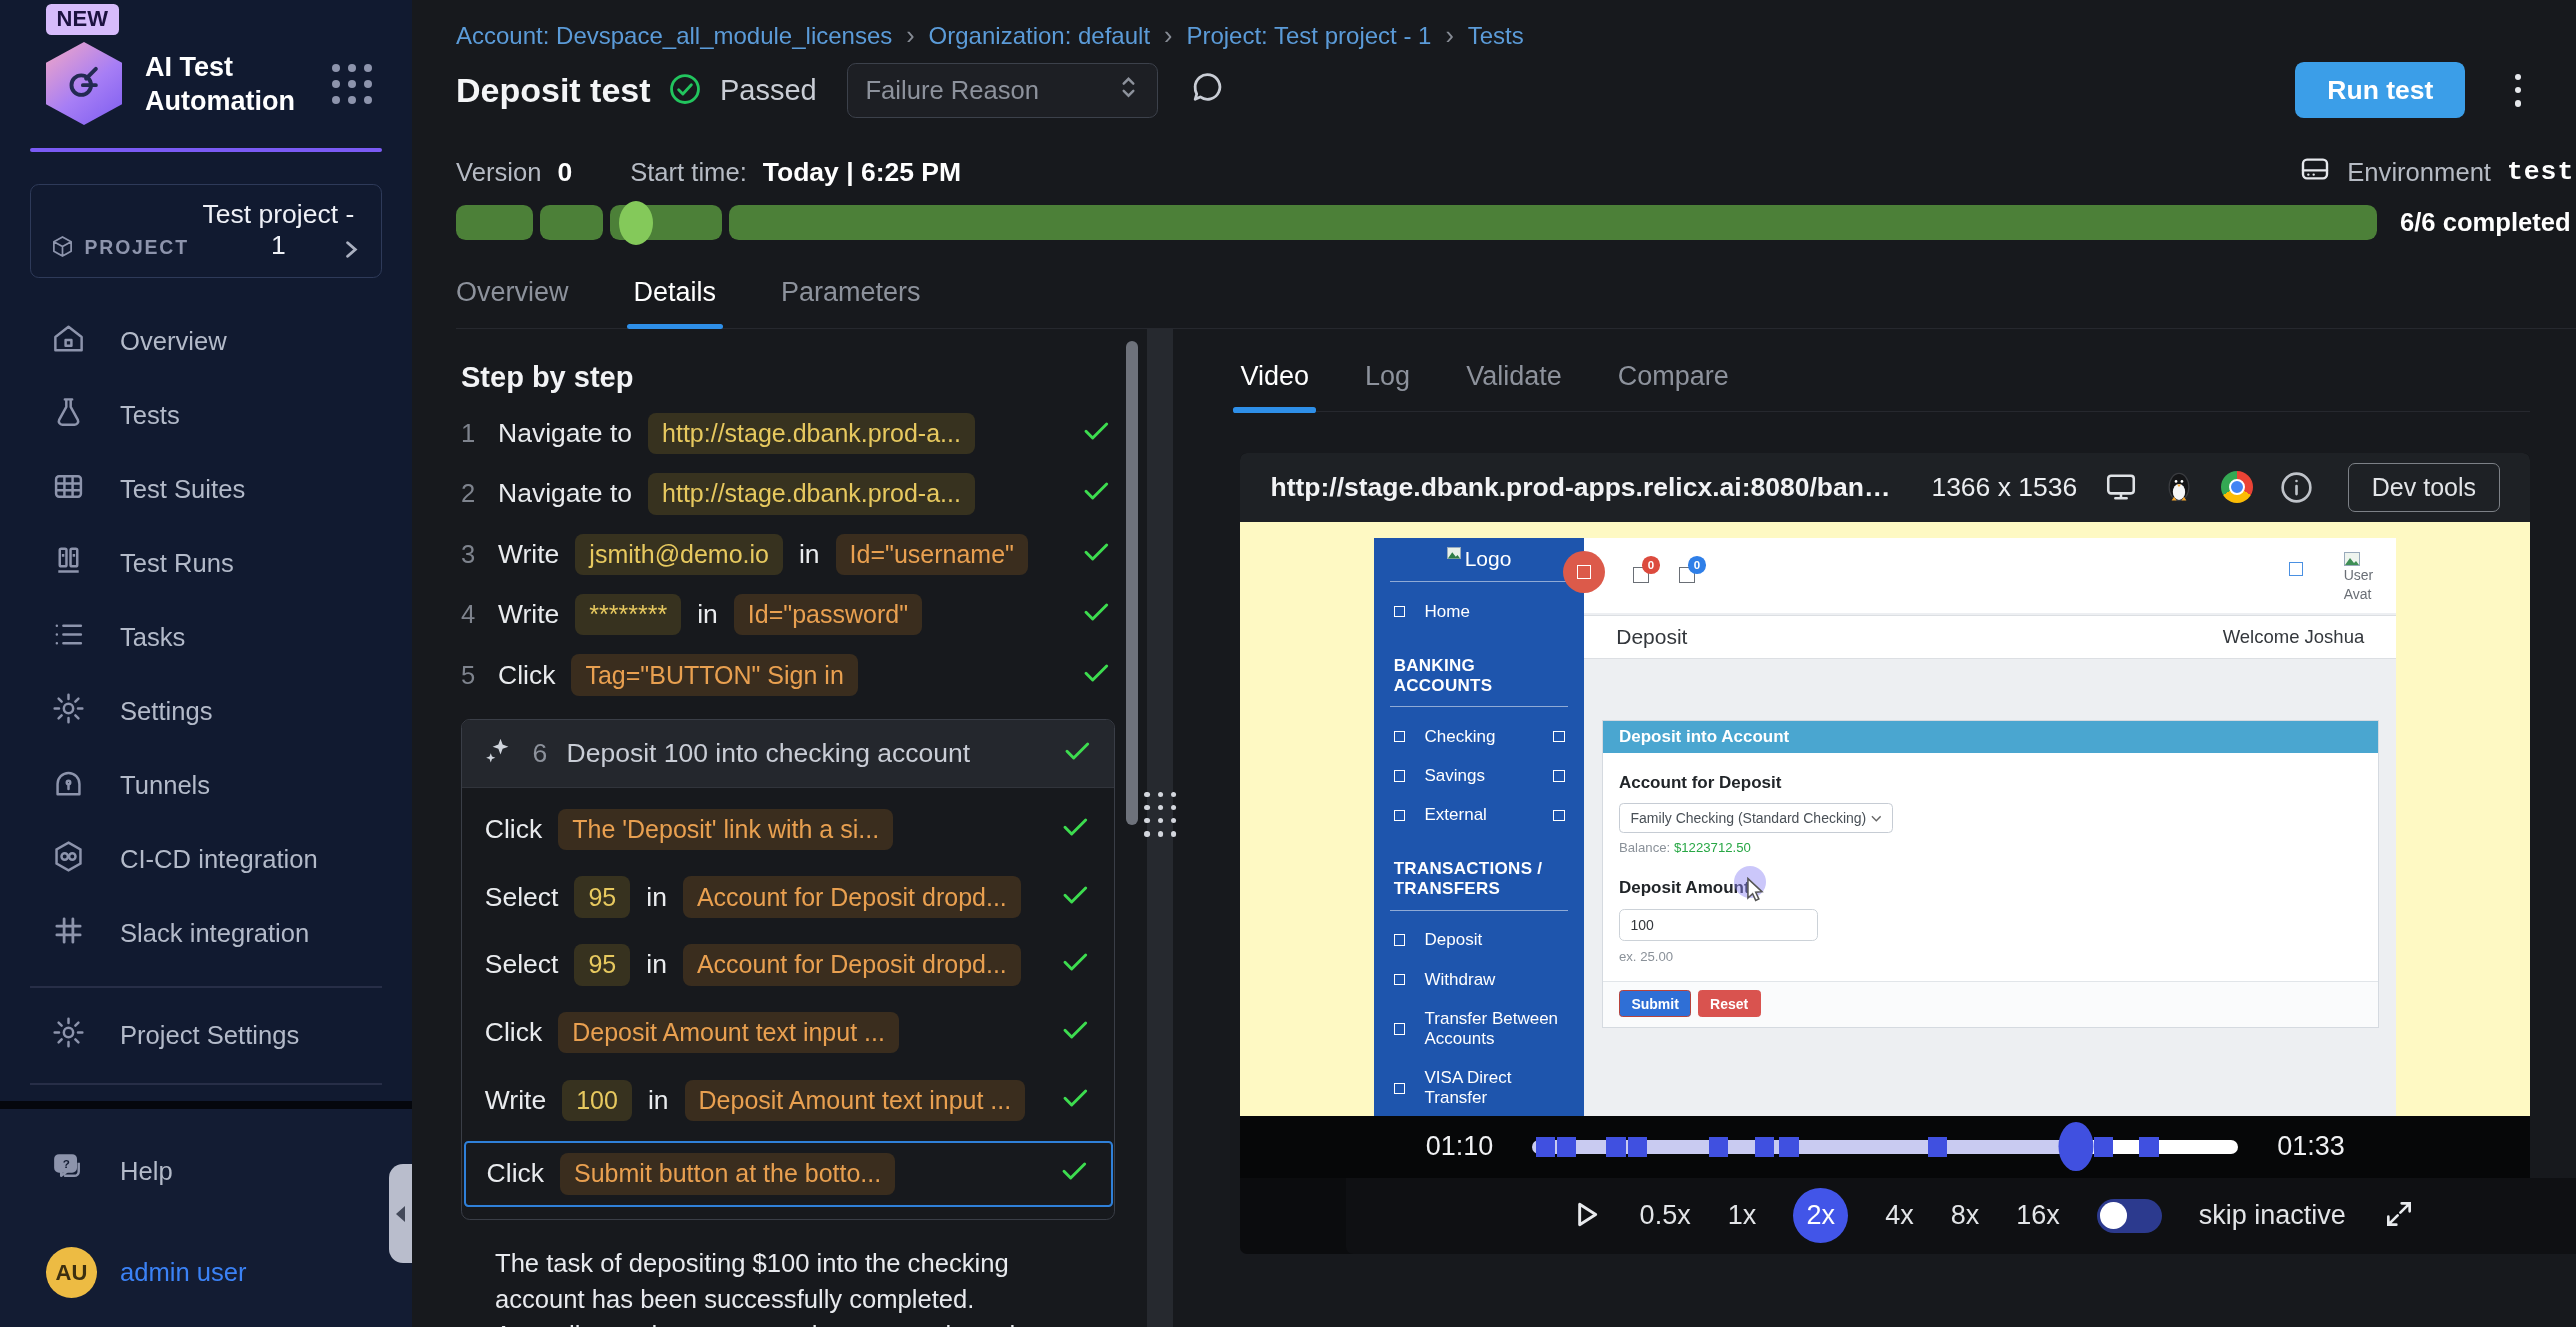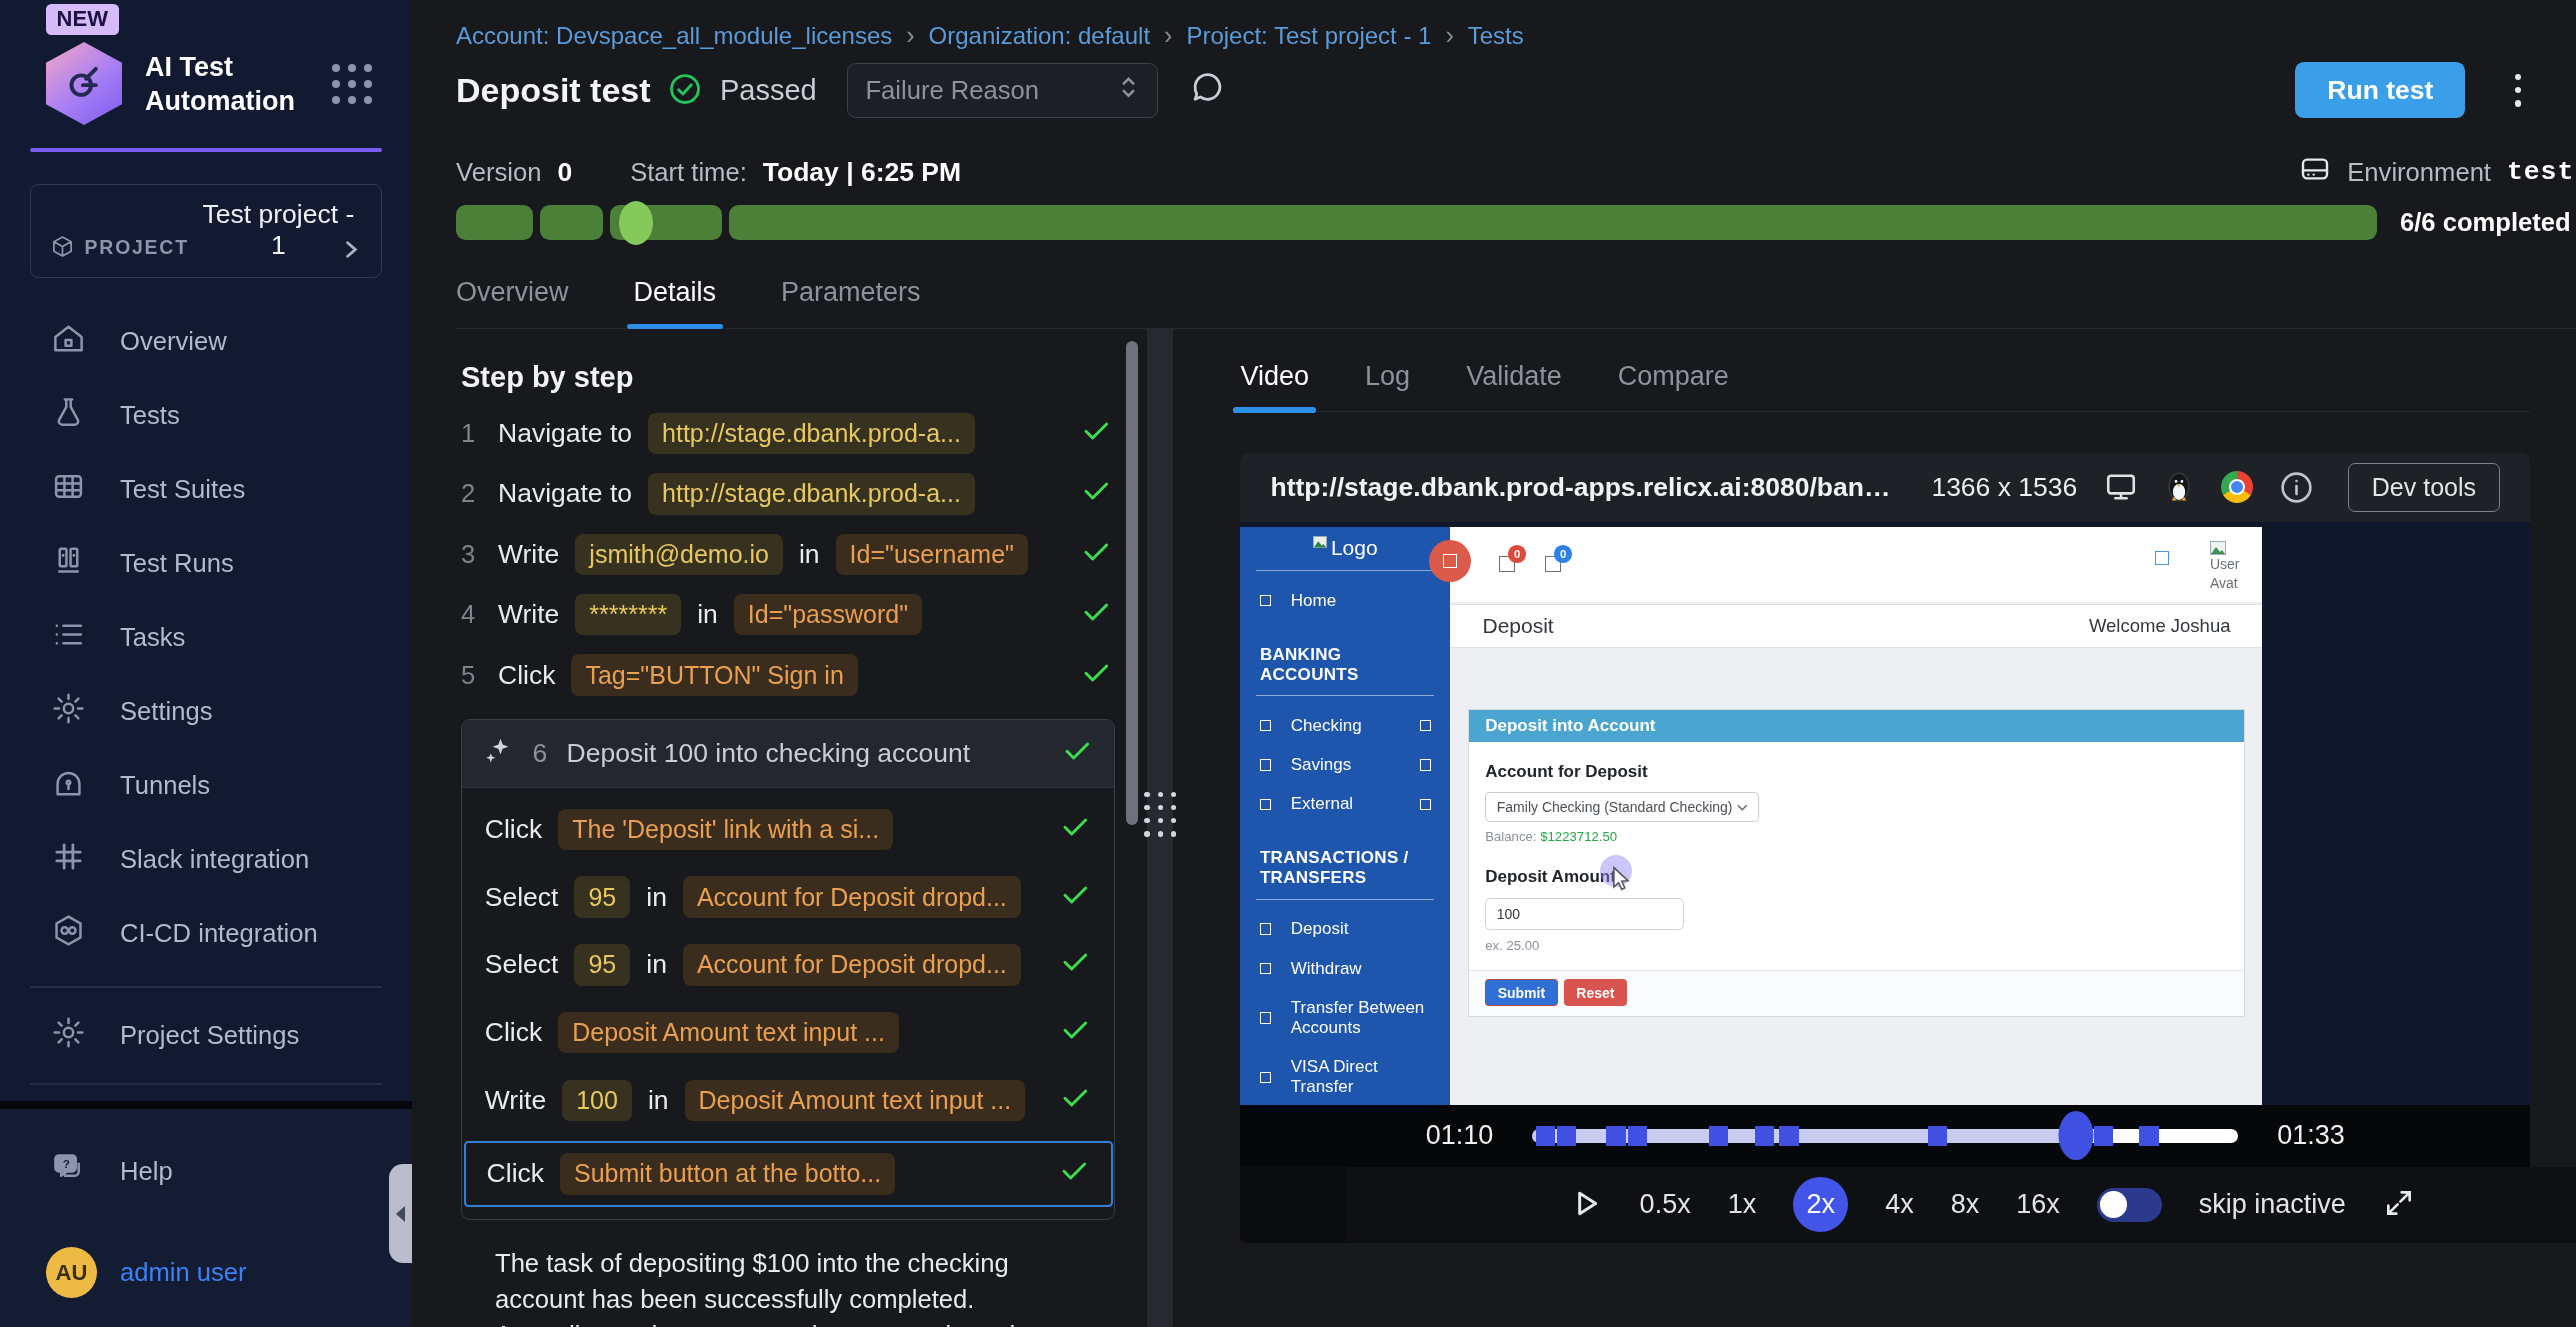--- a/index.html
+++ b/index.html
@@ -111,7 +111,7 @@
   .chrome i{width:16px;height:16px;border-radius:50%;background:#4285f4;border:2.6px solid #fff;}
   .devtools{margin-left:7px;border:1.8px solid #7d8187;border-radius:7px;padding:8.8px 23px;font-size:25px;
             color:#e3e5e8;background:transparent;cursor:pointer;white-space:nowrap;font-family:inherit;}
-  .stage{display:flex;justify-content:flex-start;padding-top:5px;background:#0f172a;}
+  .stage{display:flex;justify-content:center;padding-top:16px;background:#fef9c3;}
   .timeline{height:62px;display:flex;align-items:center;justify-content:center;gap:39px;background:#060708;}
   .time{font-size:27px;color:#f0f1f3;}
   .track{position:relative;width:706px;height:14px;cursor:pointer;}

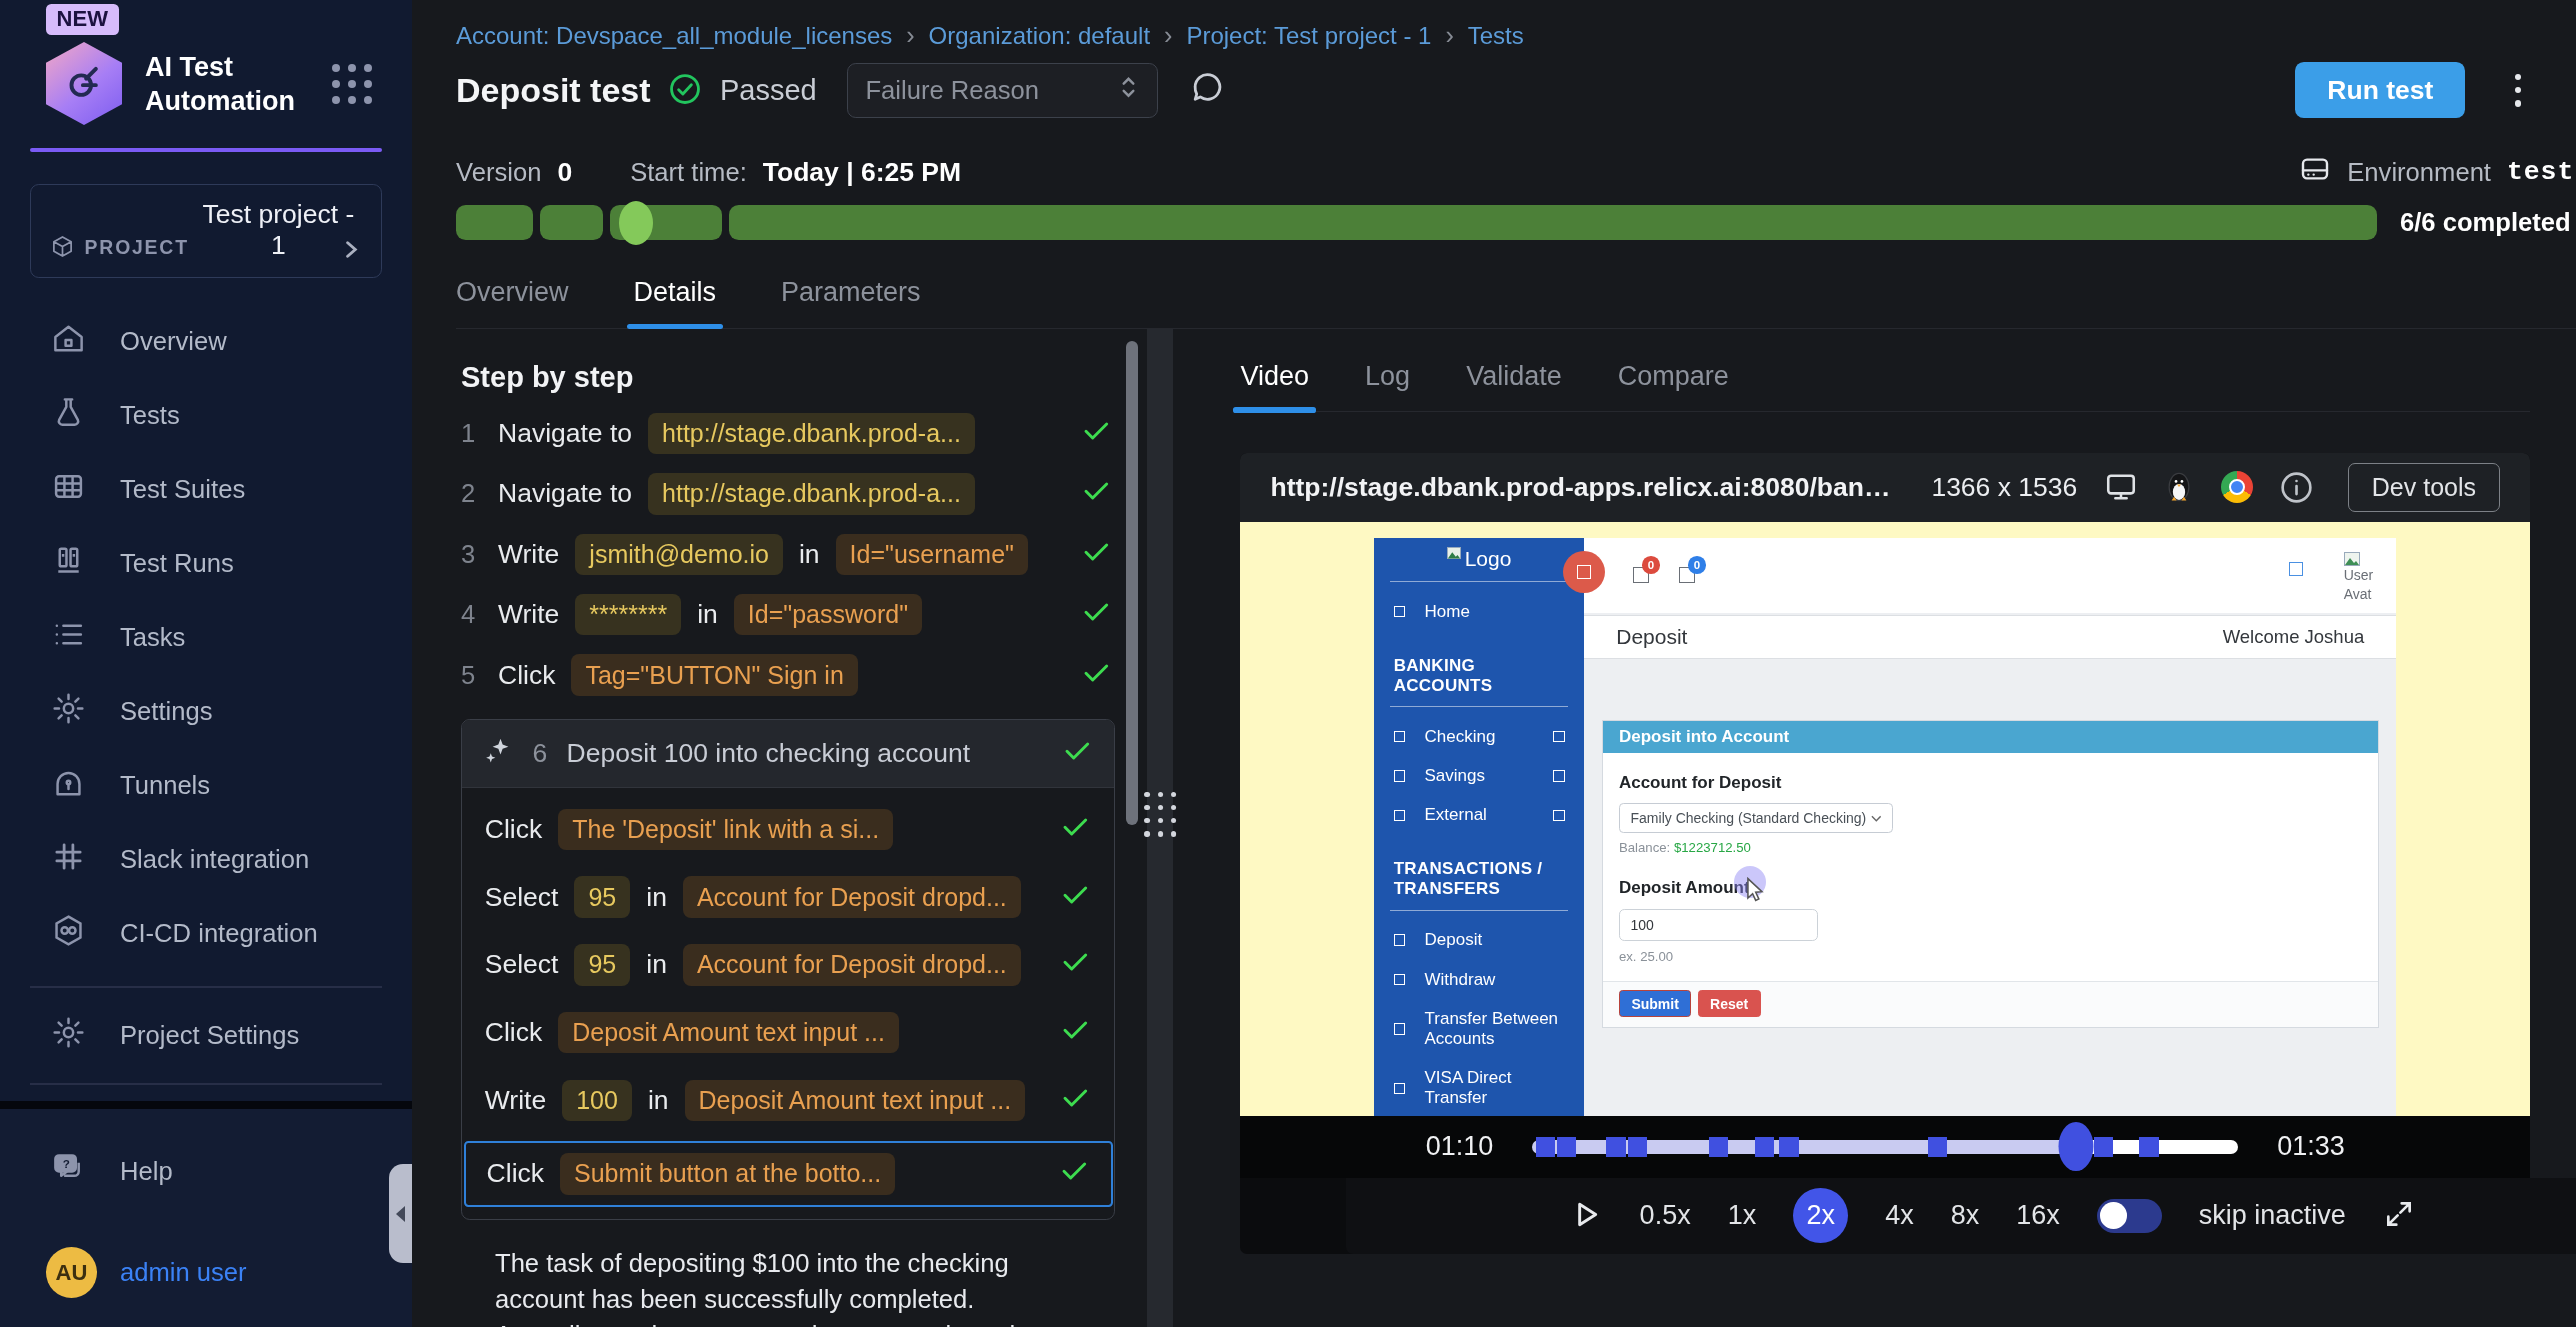--- a/index.html
+++ b/index.html
@@ -272,18 +272,18 @@
         <span>Tunnels</span>
       </div>
       <div class="nav-item">
-        <span><svg width="35" height="35" viewBox="0 0 24 24" fill="none" stroke="#8d94ac" stroke-width="1.9" stroke-linecap="round">
-              <path d="M9 4v16M15 4v16M4 9h16M4 15h16"></path>
-            </svg></span>
-        <span>Slack integration</span>
-      </div>
-      <div class="nav-item">
         <span><svg width="35" height="35" viewBox="0 0 24 24" fill="none" stroke="#8d94ac" stroke-width="1.7">
               <path d="M12 2.5l8.2 4.7v9.6L12 21.5l-8.2-4.7V7.2z"></path>
               <circle cx="9.4" cy="12" r="2.2"></circle>
               <circle cx="14.6" cy="12" r="2.2"></circle>
             </svg></span>
         <span>CI-CD integration</span>
+      </div>
+      <div class="nav-item">
+        <span><svg width="35" height="35" viewBox="0 0 24 24" fill="none" stroke="#8d94ac" stroke-width="1.9" stroke-linecap="round">
+              <path d="M9 4v16M15 4v16M4 9h16M4 15h16"></path>
+            </svg></span>
+        <span>Slack integration</span>
       </div>
     </nav>
 

